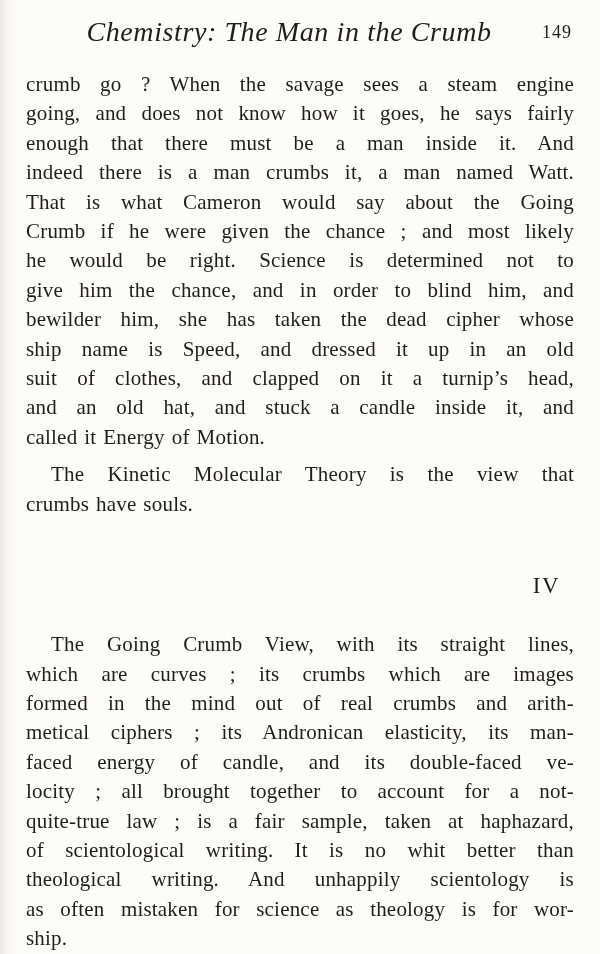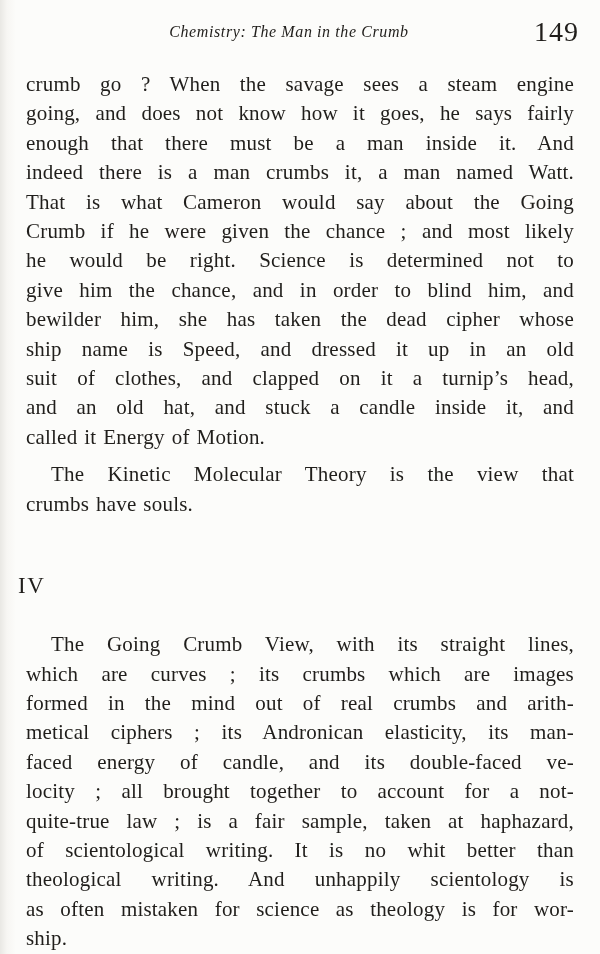--- a/index.html
+++ b/index.html
@@ -32,7 +32,7 @@
     text-align: center;
     padding-right: 22px;
     font-style: italic;
-    font-size: 16px;
+    font-size: 28px;
     letter-spacing: 0.6px;
   }
   .page-num {

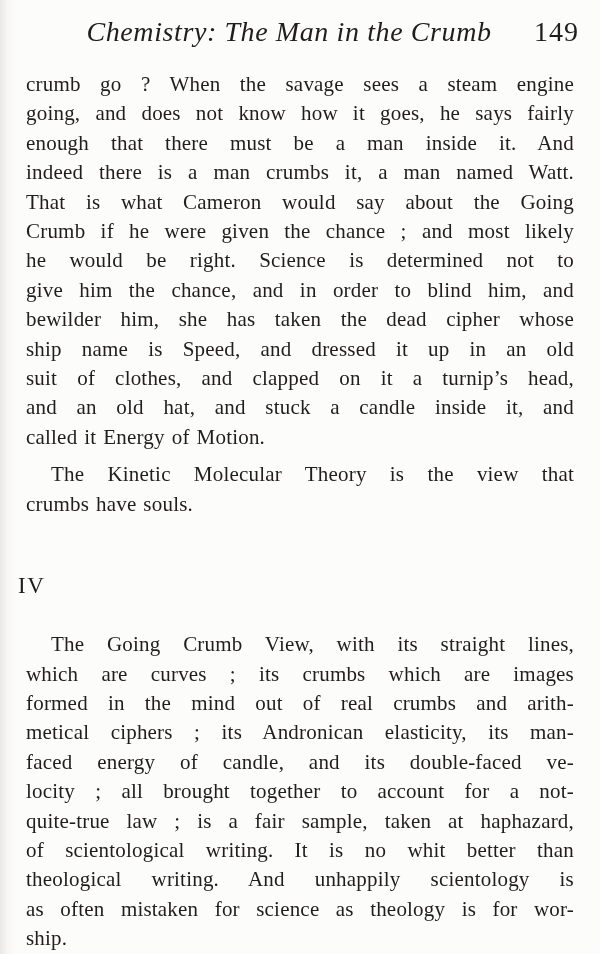--- a/index.html
+++ b/index.html
@@ -37,10 +37,10 @@
   }
   .page-num {
     position: absolute;
-    right: 3px;
+    right: 10px;
     top: 0;
     font-style: normal;
-    font-size: 28px;
+    font-size: 18px;
     letter-spacing: 1px;
   }
   .paragraph { margin: 8px; }

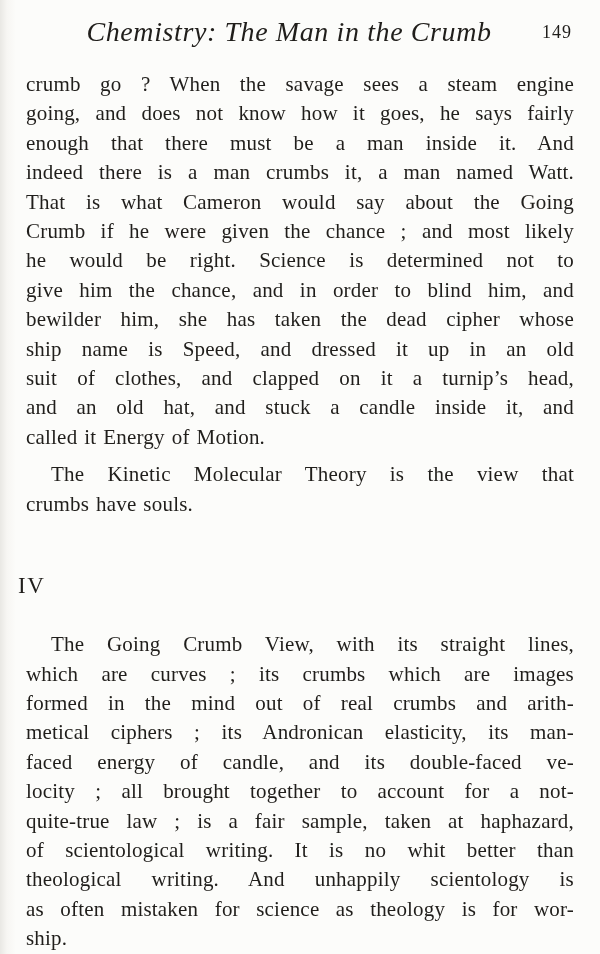--- a/index.html
+++ b/index.html
@@ -63,7 +63,7 @@
     height: 32px;
     line-height: 32px;
     margin-top: 51px;
-    text-align: left;
+    text-align: right;
     padding-right: 22px;
     font-size: 23px;
     letter-spacing: 1.5px;

